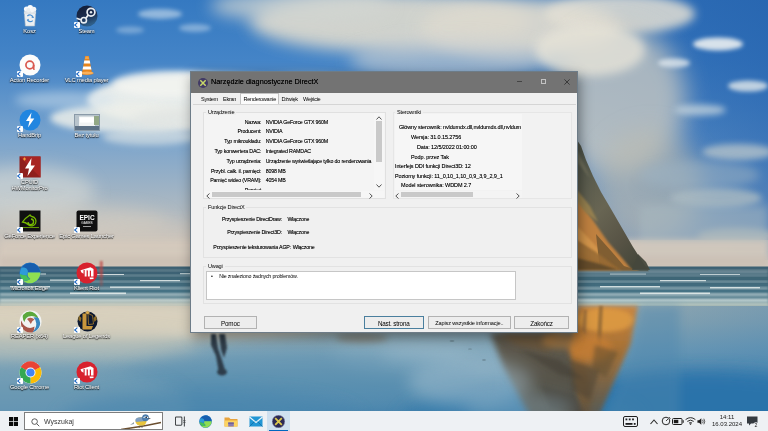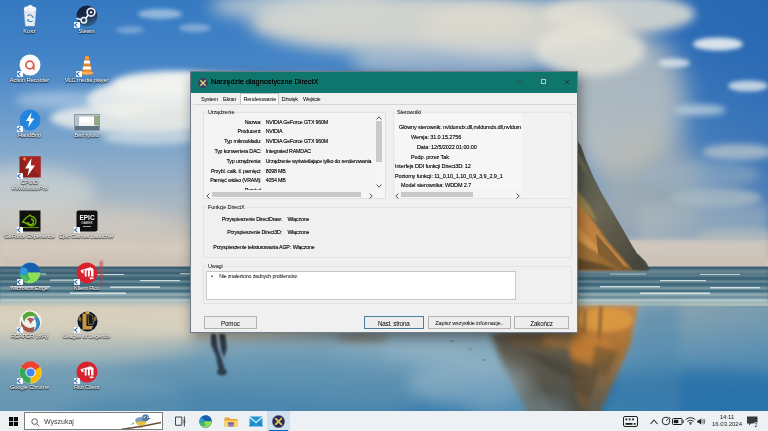--- a/index.html
+++ b/index.html
@@ -22,7 +22,7 @@
 #win { position:absolute; left:190px; top:71px; width:388px; height:262px;
   background:#f0f0f0; border:1px solid #6d7c88;
   box-shadow:2px 5px 12px rgba(0,0,0,.42); font-size:6.2px; color:#000; }
-#titlebar { position:absolute; left:0; top:0; width:100%; height:21px; background:#0f766e; }
+#titlebar { position:absolute; left:0; top:0; width:100%; height:21px; background:#737373; }
 #titlebar .ttxt { position:absolute; left:20px; top:5px; font-size:7.3px; color:#000; text-shadow:0 0 0.4px rgba(0,0,0,.65); }
 .tab { position:absolute; font-size:5.6px; letter-spacing:-0.3px; color:#000; white-space:nowrap; }
 .group { position:absolute; border:1px solid #dfdfdf; }

